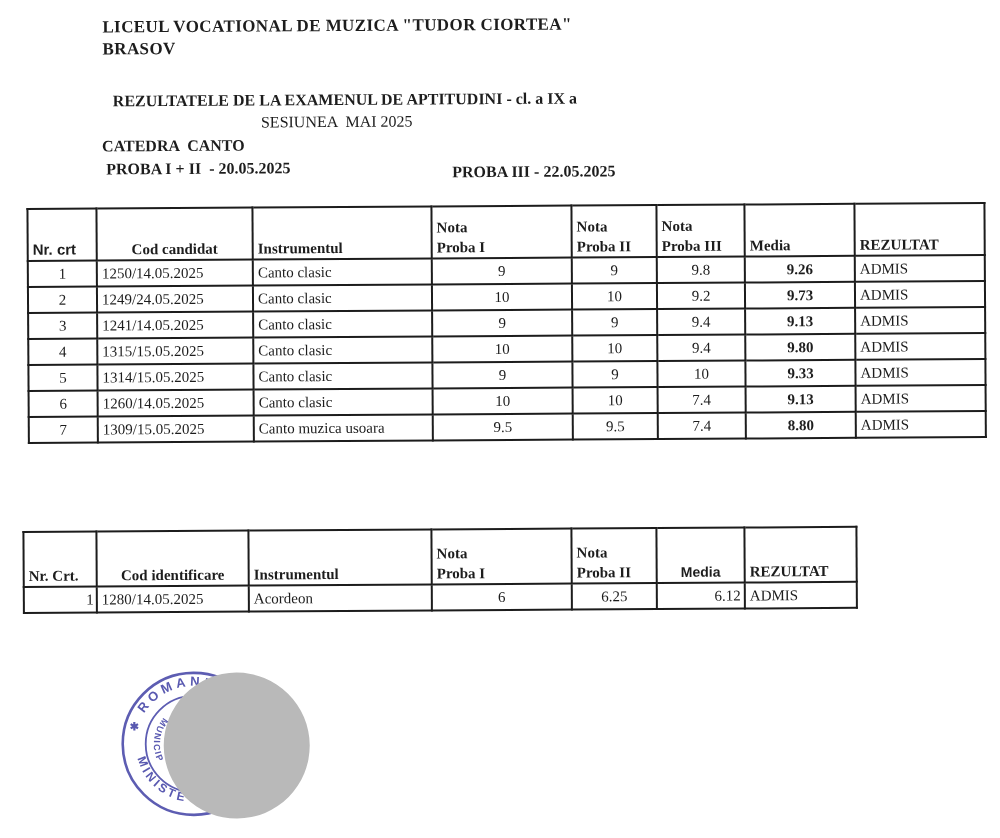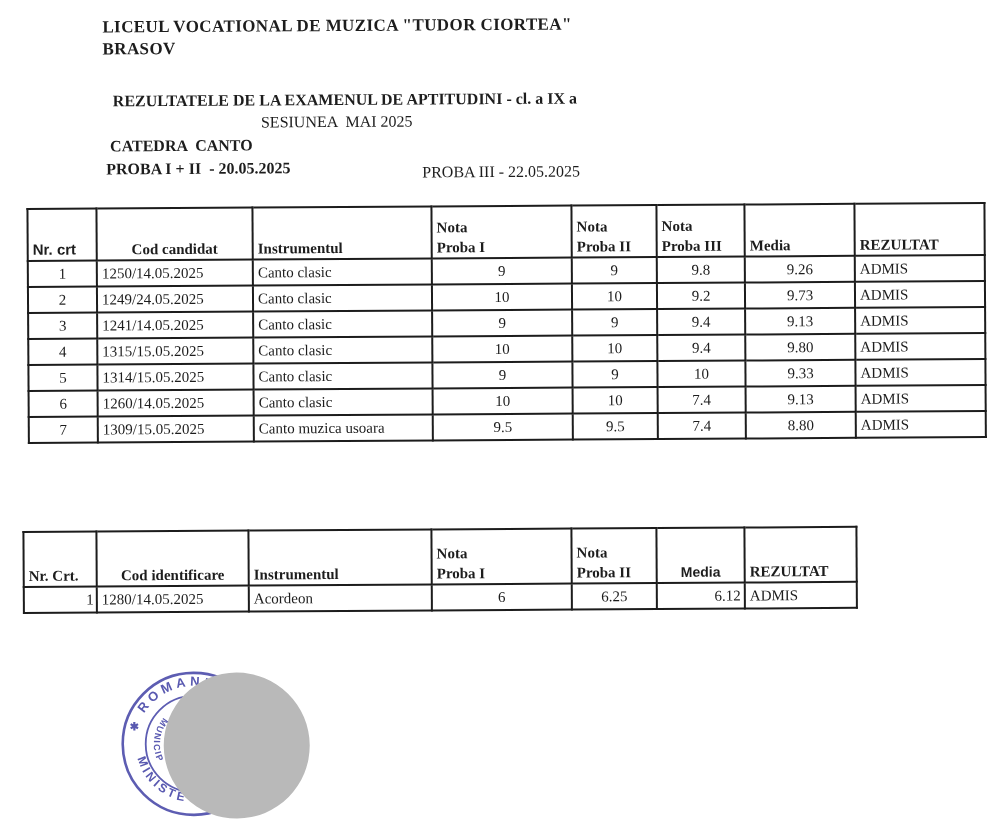--- a/index.html
+++ b/index.html
@@ -12,7 +12,7 @@
           letter-spacing:.4px;line-height:22px;white-space:pre;}
   .title1{position:absolute;left:115px;top:90px;font-size:16px;font-weight:bold;white-space:pre;}
   .title2{position:absolute;left:263px;top:112px;font-size:16px;font-weight:normal;white-space:pre;}
-  .dept  {position:absolute;left:112px;top:135px;font-size:16px;font-weight:bold;white-space:pre;}
+  .dept  {position:absolute;left:104px;top:135px;font-size:16px;font-weight:bold;white-space:pre;}
   .proba12{position:absolute;left:108px;top:158px;font-size:16px;font-weight:bold;white-space:pre;}
   .proba3 {position:absolute;left:424px;top:163px;font-size:16px;font-weight:normal;white-space:pre;}
 

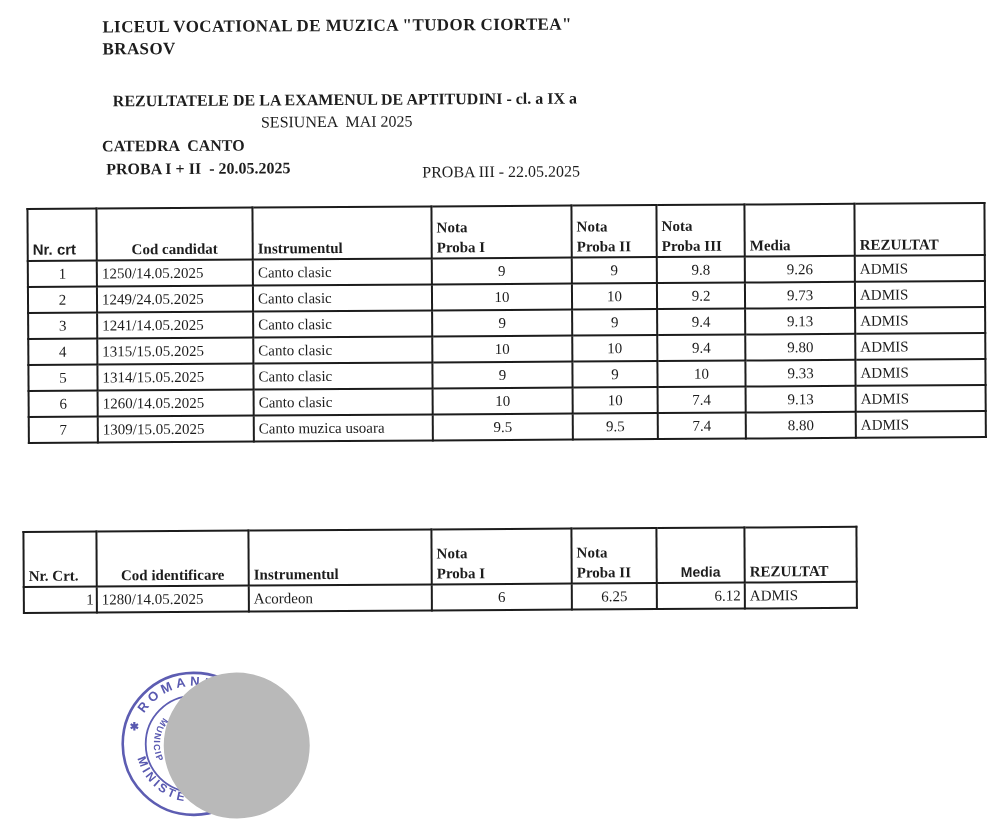--- a/index.html
+++ b/index.html
@@ -14,7 +14,7 @@
   .title2{position:absolute;left:263px;top:112px;font-size:16px;font-weight:normal;white-space:pre;}
   .dept  {position:absolute;left:104px;top:135px;font-size:16px;font-weight:bold;white-space:pre;}
   .proba12{position:absolute;left:108px;top:158px;font-size:16px;font-weight:bold;white-space:pre;}
-  .proba3 {position:absolute;left:424px;top:163px;font-size:16px;font-weight:normal;white-space:pre;}
+  .proba3 {position:absolute;left:454px;top:163px;font-size:16px;font-weight:bold;white-space:pre;}
 
   
   table{border-collapse:collapse;table-layout:fixed;position:absolute;

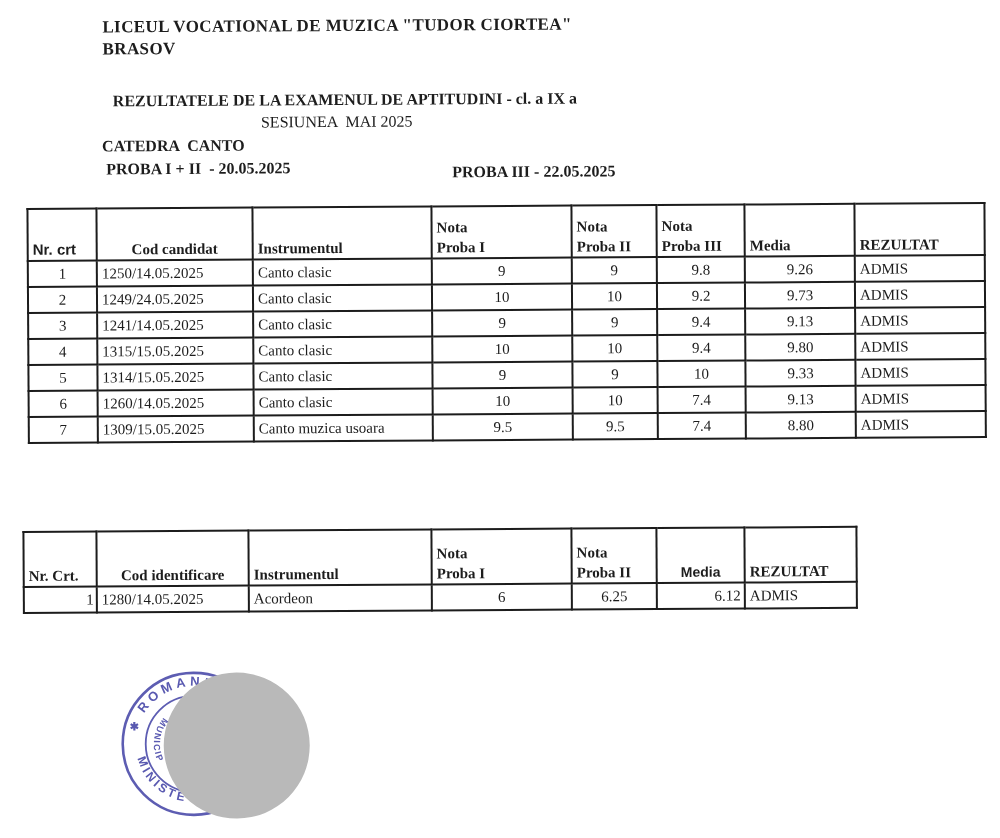--- a/index.html
+++ b/index.html
@@ -29,7 +29,7 @@
   .t1 th.c-nr{font-family:"Liberation Sans",sans-serif;font-size:15px;}
   .t1 th.c-cod{text-align:center;}
   .t1 td.c-nr,.t1 td.c-p1,.t1 td.c-p2,.t1 td.c-p3,.t1 td.c-media{text-align:center;}
-  .t1 td.c-media{font-weight:normal;}
+  .t1 td.c-media{font-weight:bold;}
 
   .t2{left:22px;top:528px;width:833px;}
   .t2 th{height:53px;}

